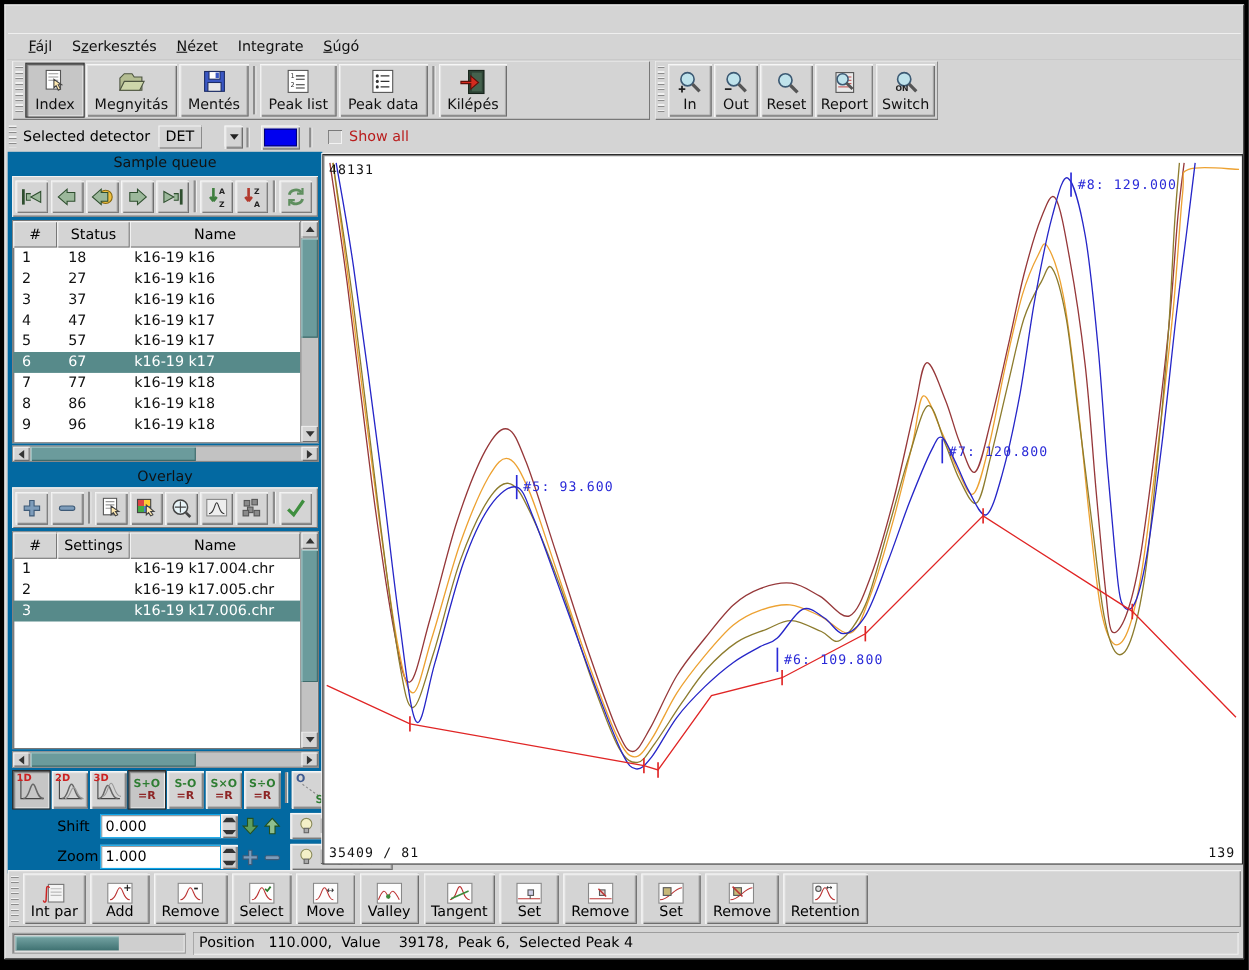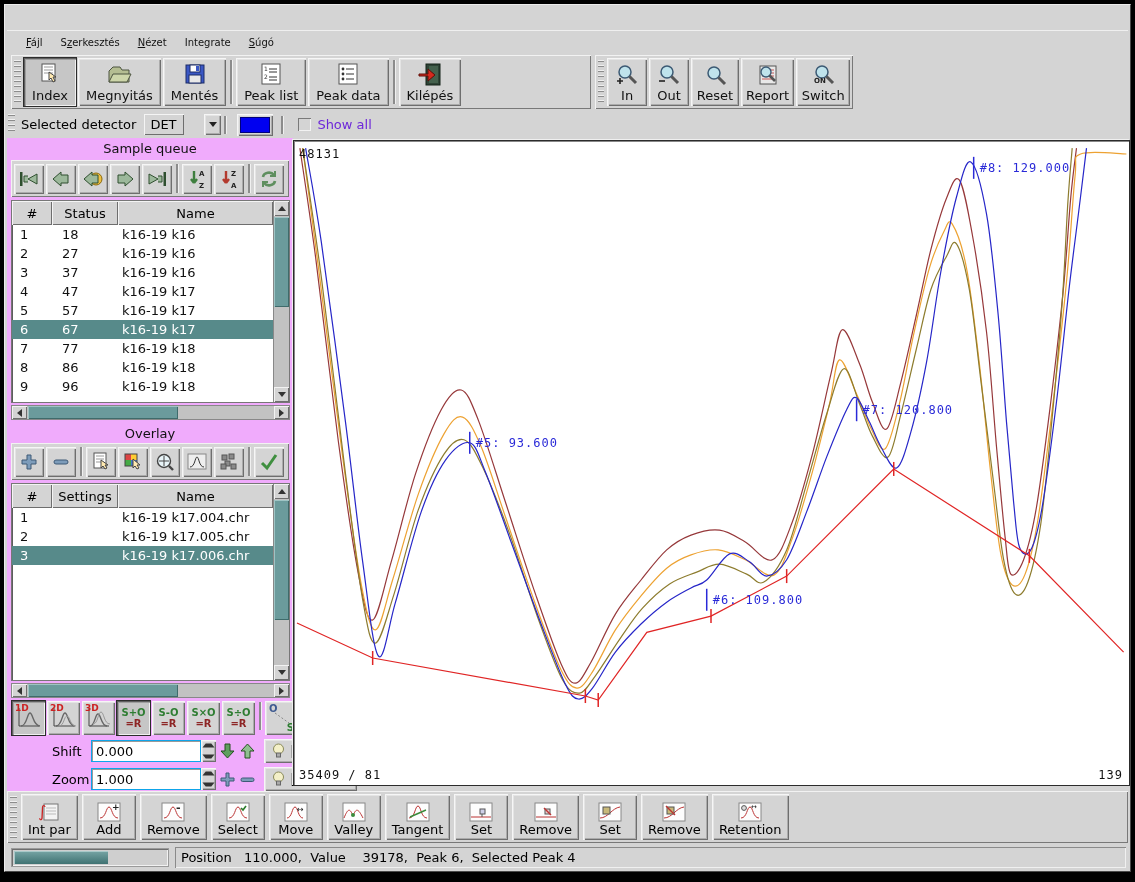--- a/index.html
+++ b/index.html
@@ -21,7 +21,7 @@
   
   .menubar{position:absolute;left:2px;top:25px;right:2px;height:25px;background:#d4d4d4;
            display:flex;align-items:center;padding-left:10px;border-bottom:1px solid #a8a8a8;box-shadow:inset 0 1px 0 #efefef;}
-  .menu-item{font-size:10px;padding:3px 9px;color:#111;}
+  .menu-item{font-size:13px;padding:3px 9px;color:#111;}
   
   .raised{box-shadow:inset 1px 1px 0 #f2f2f2,inset -1px -1px 0 #787878;}
   .btn{background:#d4d4d4;box-shadow:inset 1px 1px 0 #f6f6f6,inset 2px 2px 0 #e4e4e4,inset -1px -1px 0 #6e6e6e,inset -2px -2px 0 #ababab;}

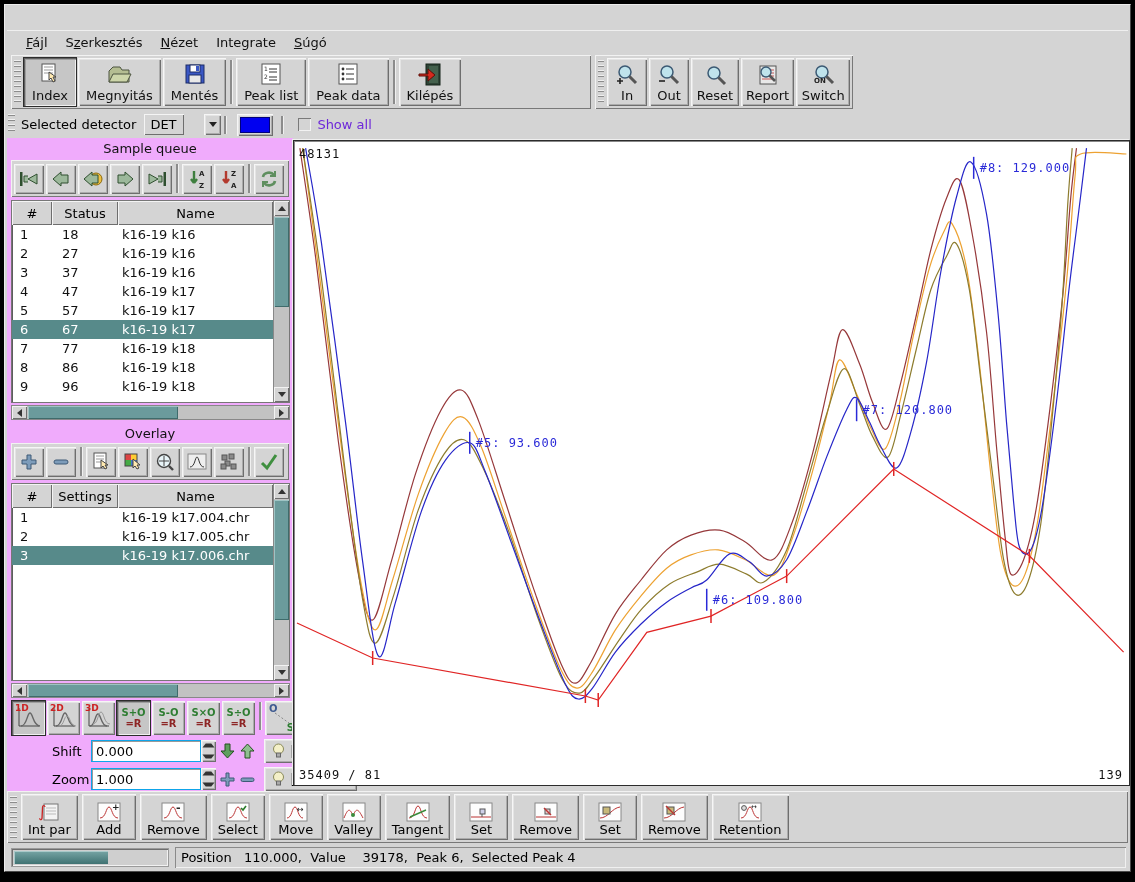--- a/index.html
+++ b/index.html
@@ -45,7 +45,7 @@
   .tri-down{width:0;height:0;border-left:4px solid transparent;border-right:4px solid transparent;border-top:5px solid #222;}
   .swatch-btn{width:36px;height:22px;padding:3px;margin-left:8px;}
   .swatch{width:100%;height:100%;background:#0000f0;border:1px solid #00007a;}
-  .chk-wrap{display:flex;align-items:center;gap:6px;margin-left:12px;color:#6d28d9;font-size:13px;}
+  .chk-wrap{display:flex;align-items:center;gap:6px;margin-left:12px;color:#b91c1c;font-size:13px;}
   .chk{width:13px;height:13px;background:#d4d4d4;box-shadow:inset 1px 1px 0 #7a7a7a,inset -1px -1px 0 #f2f2f2;}
   
   .left-panel{position:absolute;left:2px;top:133px;width:286px;height:656px;background:#f0abfc;}

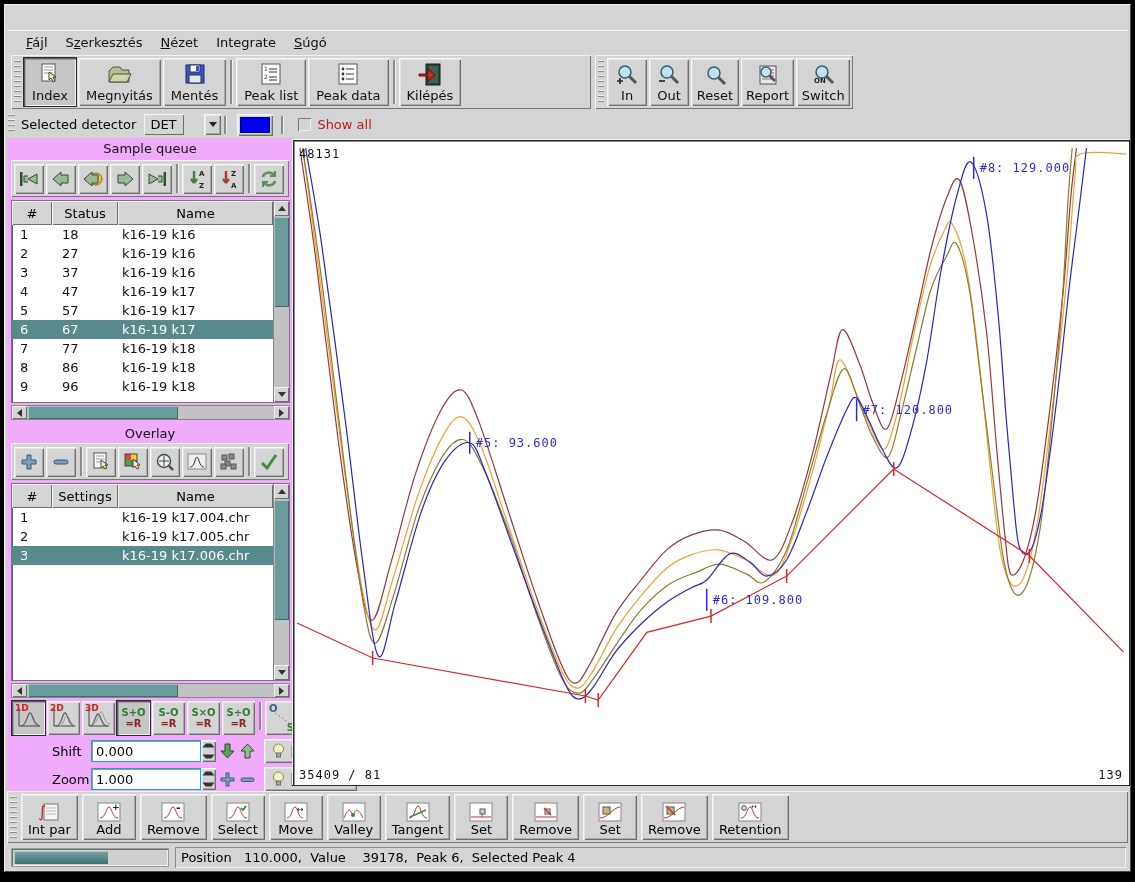--- a/index.html
+++ b/index.html
@@ -48,7 +48,7 @@
   .chk-wrap{display:flex;align-items:center;gap:6px;margin-left:12px;color:#b91c1c;font-size:13px;}
   .chk{width:13px;height:13px;background:#d4d4d4;box-shadow:inset 1px 1px 0 #7a7a7a,inset -1px -1px 0 #f2f2f2;}
   
-  .left-panel{position:absolute;left:2px;top:133px;width:286px;height:656px;background:#f0abfc;}
+  .left-panel{position:absolute;left:2px;top:133px;width:286px;height:656px;background:#0369a1;}
   .caption{position:absolute;left:0;width:100%;text-align:center;font-size:13px;color:#111;}
   .mini-toolbar{position:absolute;display:flex;align-items:center;background:#d4d4d4;}
   .sq-btn{width:30px;height:30px;display:flex;align-items:center;justify-content:center;margin:1px;}

